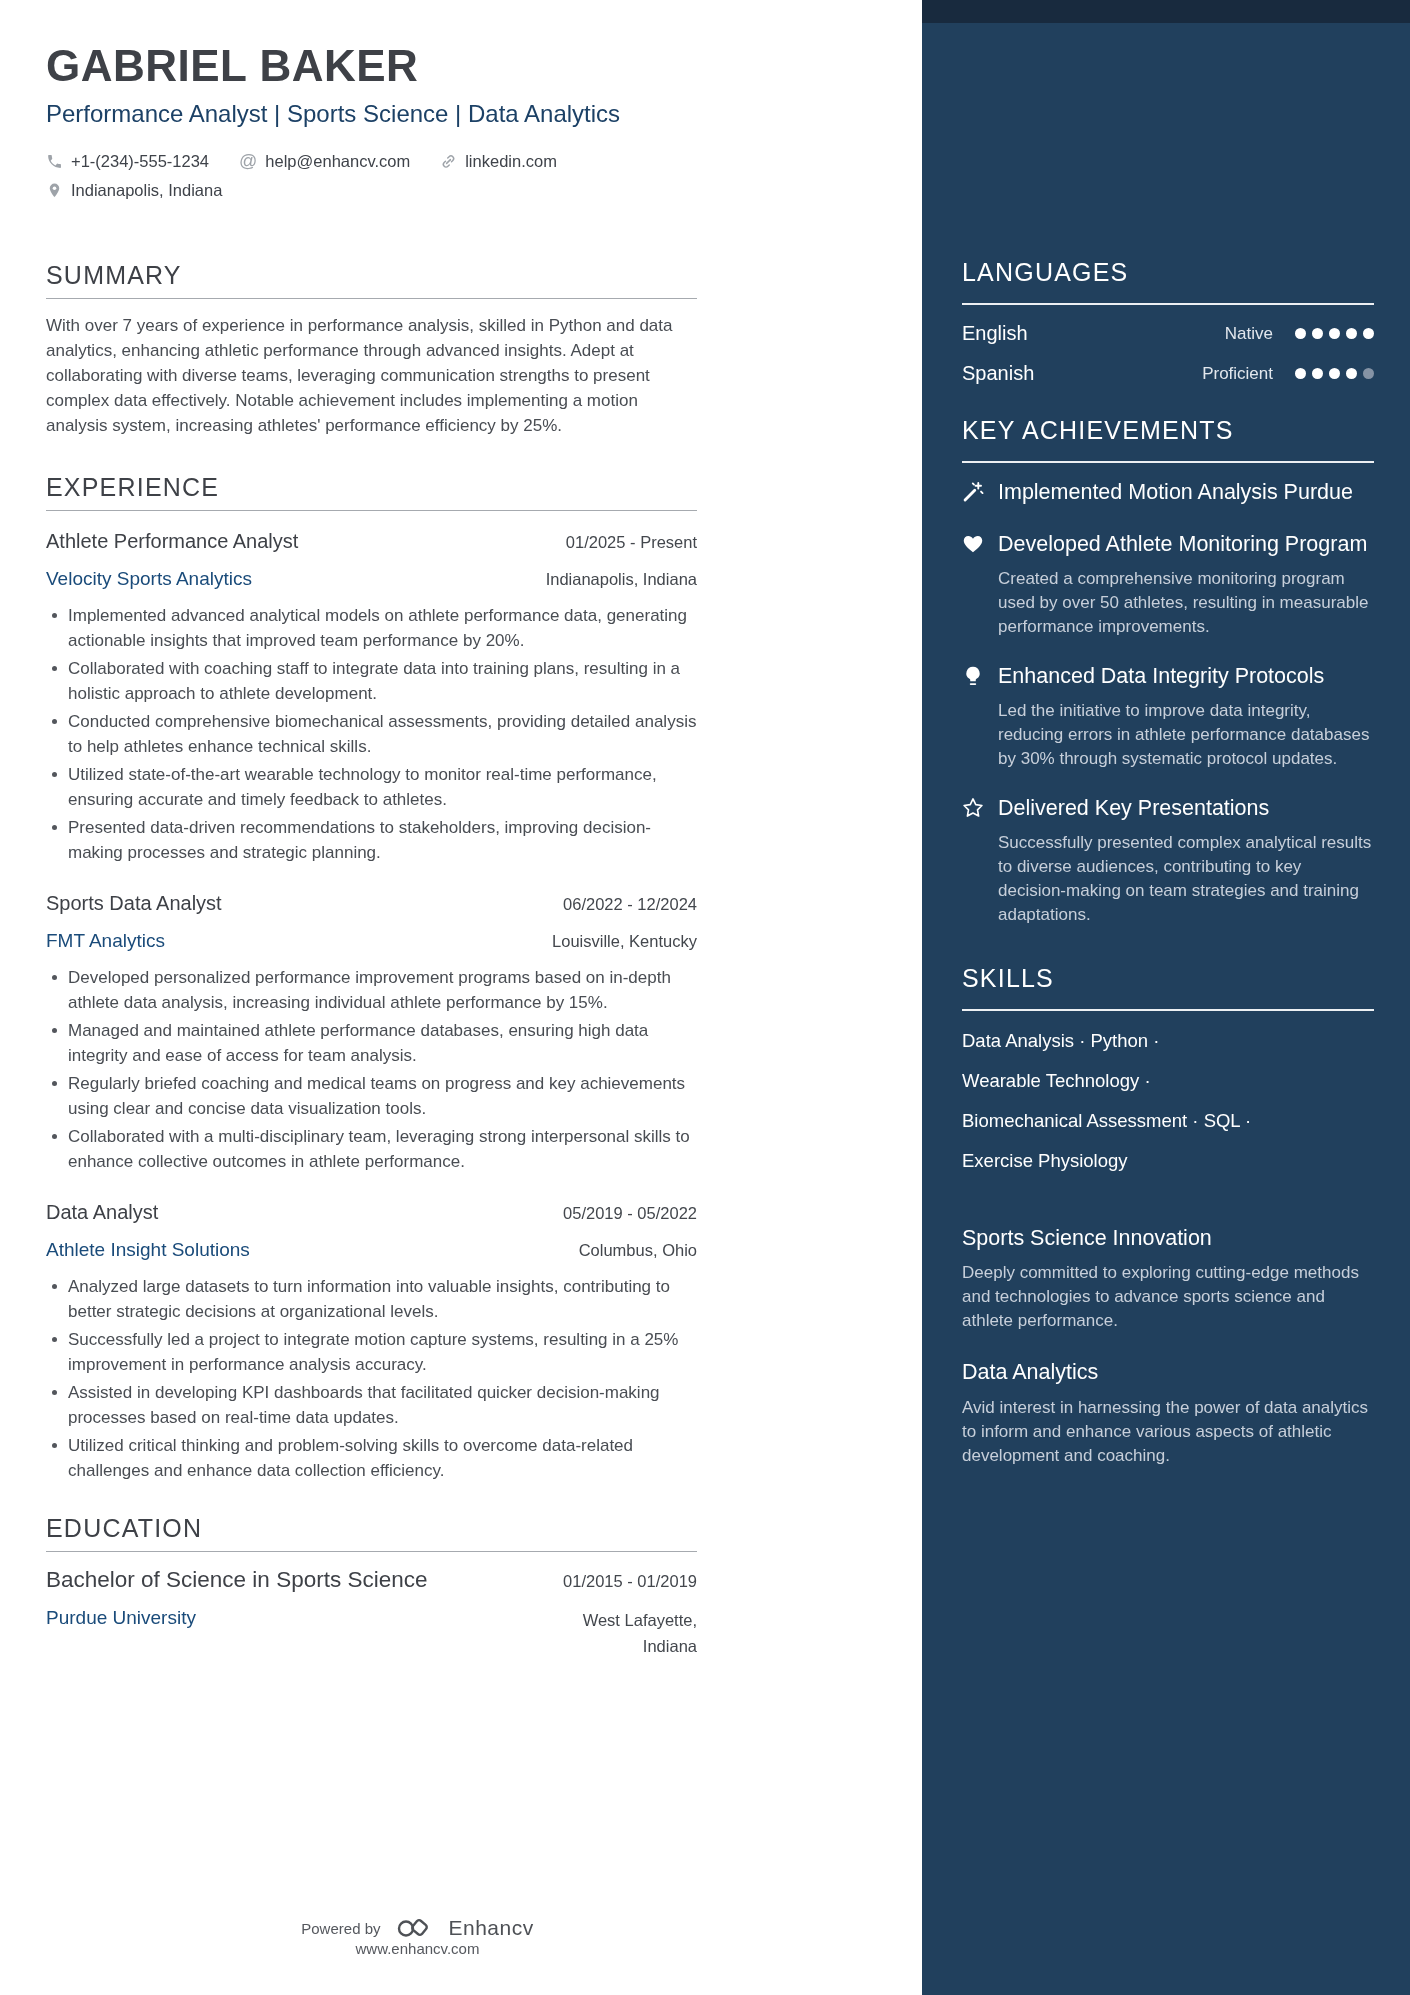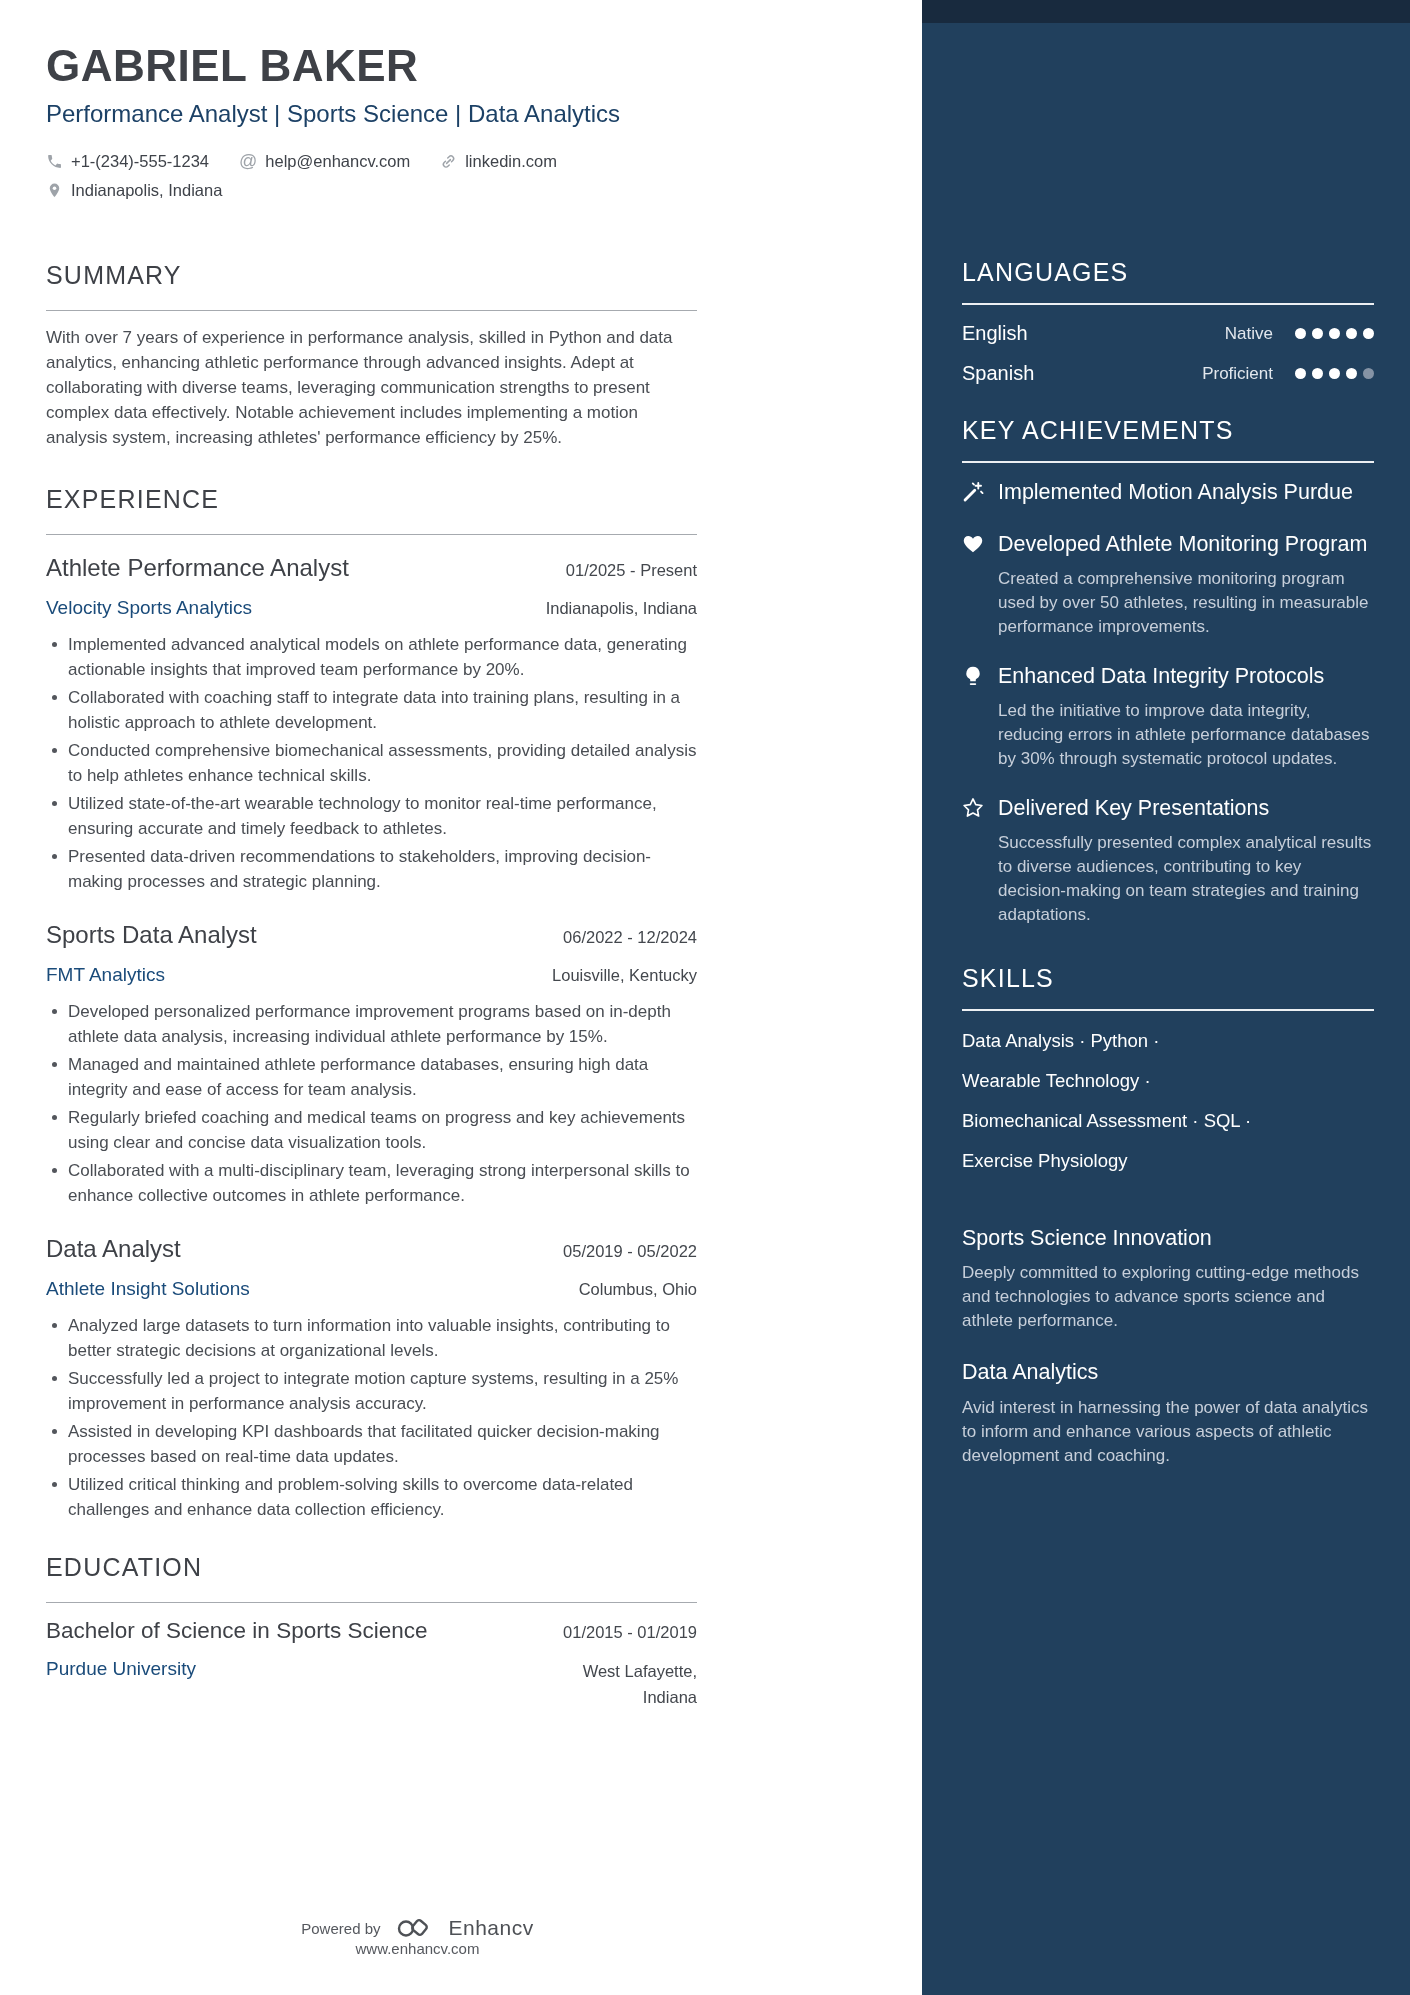--- a/index.html
+++ b/index.html
@@ -17,7 +17,7 @@
   .location-row{margin-top:10px;display:flex;align-items:center;gap:8px;font-size:16.5px;color:#3f434a;}
 
   .section-heading{font-size:25px;line-height:1.2;letter-spacing:1.2px;color:var(--heading-text,#3e4147);
-                   padding-bottom:20px;border-bottom:1px solid var(--divider-main,#a6aaaf);}
+                   padding-bottom:8px;border-bottom:1px solid var(--divider-main,#a6aaaf);}
   .sec-summary{margin-top:60px;}
   .summary-text{margin-top:14px;font-size:17px;line-height:25px;color:var(--body-text,#494d53);}
 

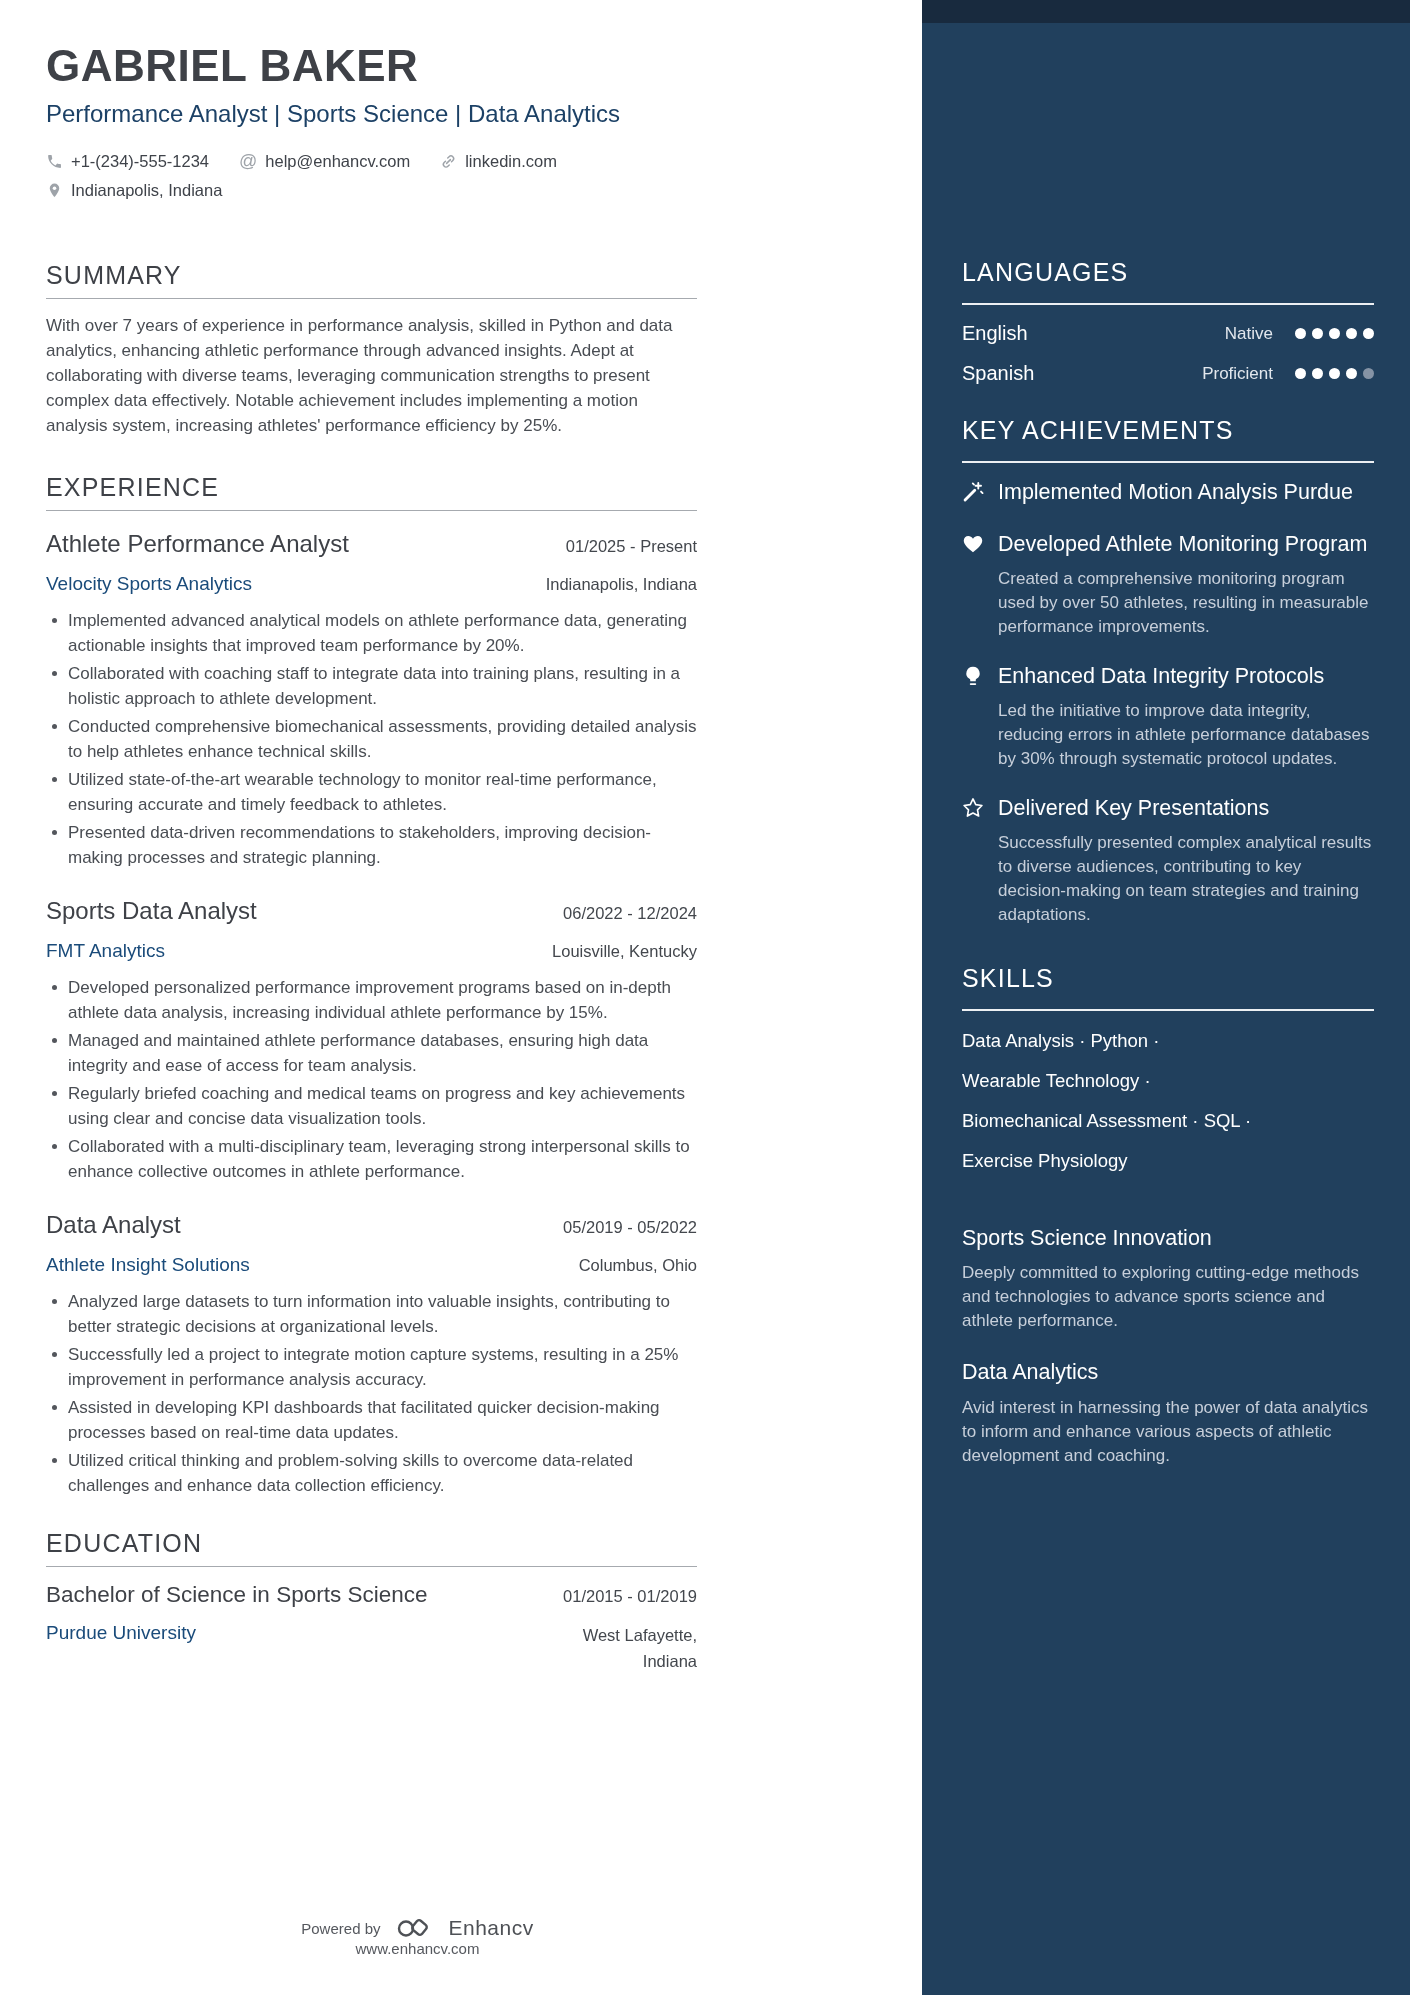--- a/index.html
+++ b/index.html
@@ -25,7 +25,7 @@
   .job{margin-top:18px;}
   .job + .job{margin-top:26px;}
   .row-split{display:flex;justify-content:space-between;align-items:baseline;}
-  .job-title{font-size:24px;line-height:1.25;color:var(--heading-text,#3e4147);}
+  .job-title{font-size:20px;line-height:1.25;color:var(--heading-text,#3e4147);}
   .job-meta{font-size:16.5px;color:var(--meta-text,#43474d);white-space:nowrap;}
   .company-row{margin-top:14px;}
   .company{font-size:19px;color:var(--company-blue,#1a4b7a);}

